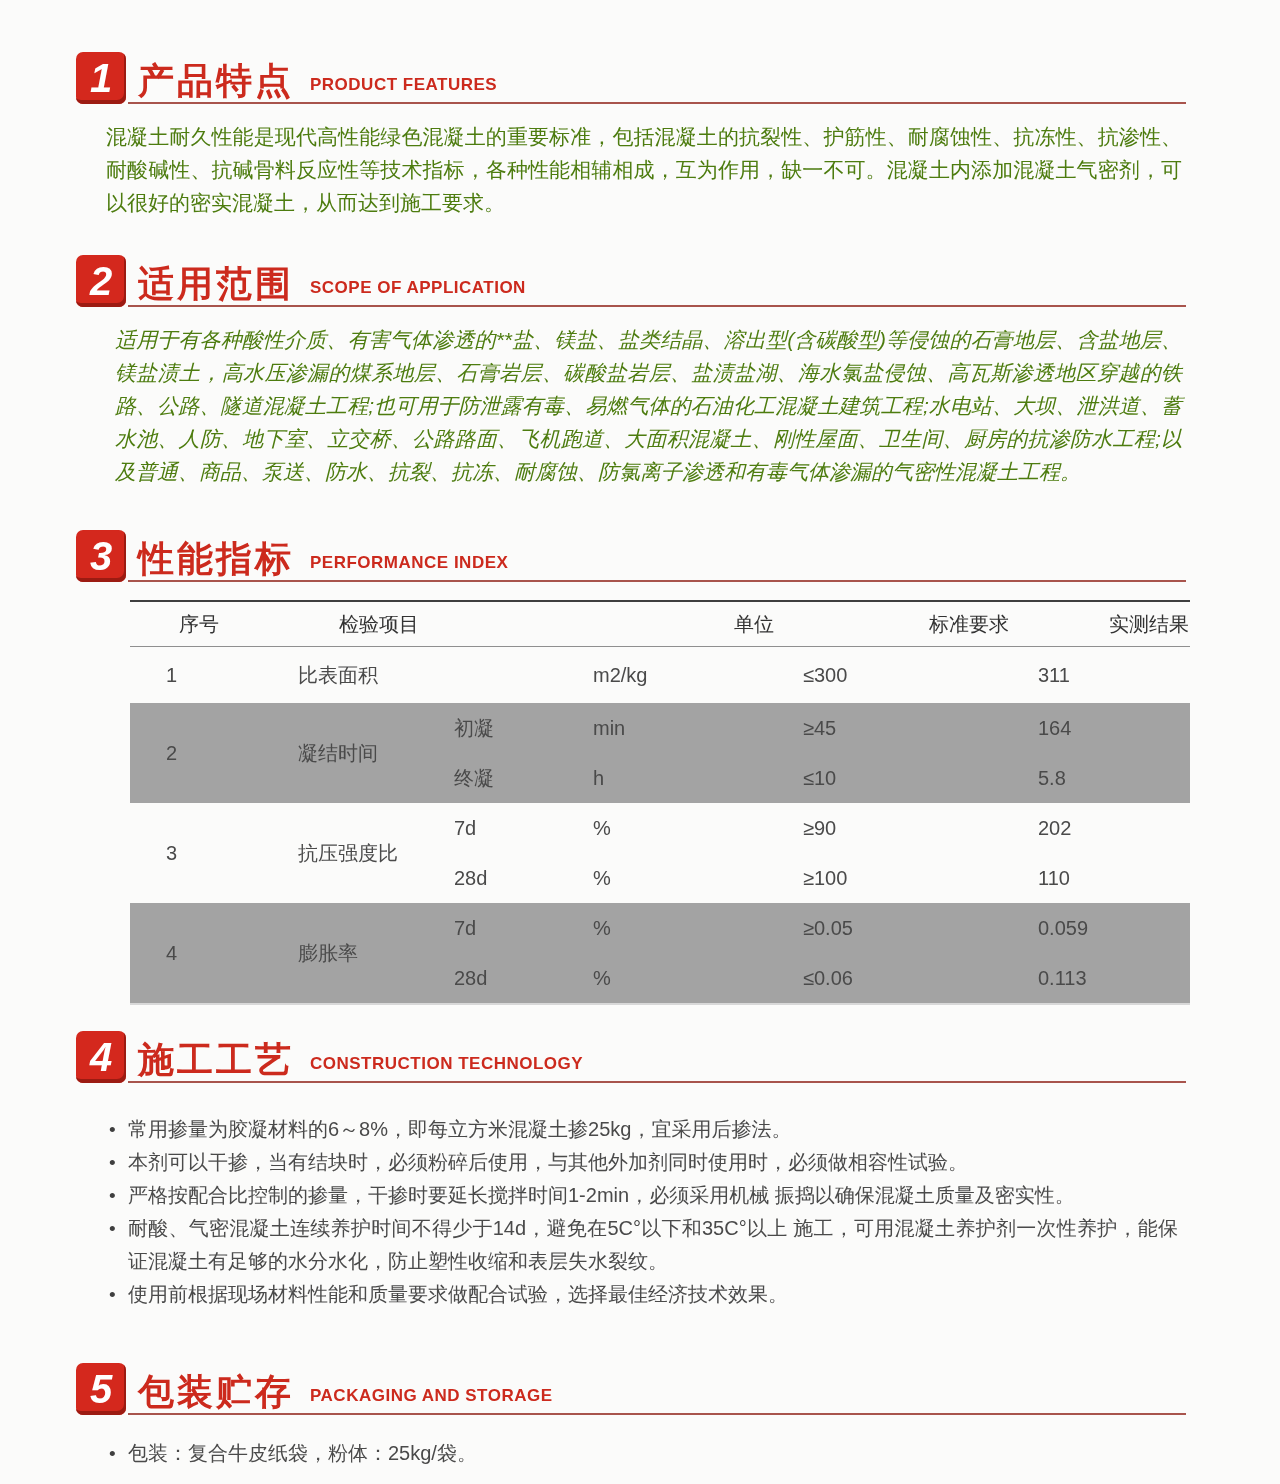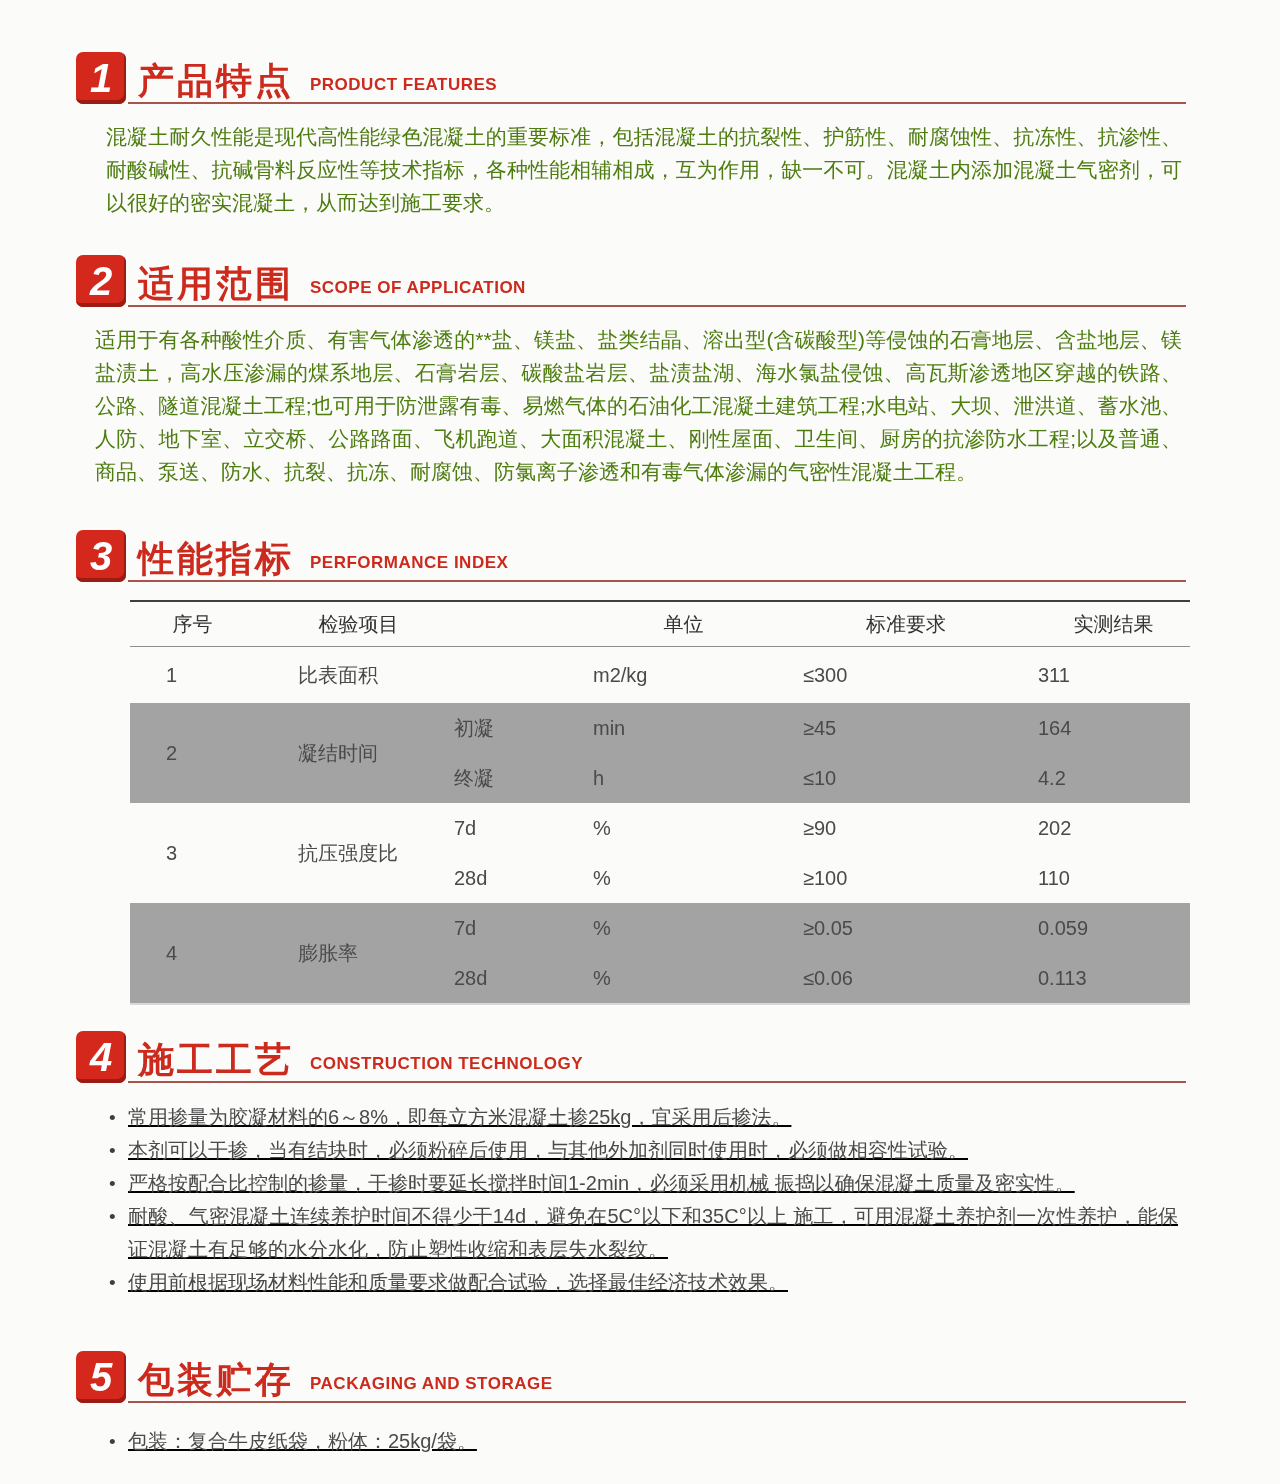--- a/index.html
+++ b/index.html
@@ -92,7 +92,7 @@
         <span class="title-en">SCOPE OF APPLICATION</span>
       </div>
     </div>
-    <p class="body-text" style="margin-left:19px;">适用于有各种酸性介质、有害气体渗透的**盐、镁盐、盐类结晶、溶出型(含碳酸型)等侵蚀的石膏地层、含盐地层、镁盐渍土，高水压渗漏的煤系地层、石膏岩层、碳酸盐岩层、盐渍盐湖、海水氯盐侵蚀、高瓦斯渗透地区穿越的铁路、公路、隧道混凝土工程;也可用于防泄露有毒、易燃气体的石油化工混凝土建筑工程;水电站、大坝、泄洪道、蓄水池、人防、地下室、立交桥、公路路面、飞机跑道、大面积混凝土、刚性屋面、卫生间、厨房的抗渗防水工程;以及普通、商品、泵送、防水、抗裂、抗冻、耐腐蚀、防氯离子渗透和有毒气体渗漏的气密性混凝土工程。</p>
+    <p class="body-text" style="margin-left:39px;font-style:italic;">适用于有各种酸性介质、有害气体渗透的**盐、镁盐、盐类结晶、溶出型(含碳酸型)等侵蚀的石膏地层、含盐地层、镁盐渍土，高水压渗漏的煤系地层、石膏岩层、碳酸盐岩层、盐渍盐湖、海水氯盐侵蚀、高瓦斯渗透地区穿越的铁路、公路、隧道混凝土工程;也可用于防泄露有毒、易燃气体的石油化工混凝土建筑工程;水电站、大坝、泄洪道、蓄水池、人防、地下室、立交桥、公路路面、飞机跑道、大面积混凝土、刚性屋面、卫生间、厨房的抗渗防水工程;以及普通、商品、泵送、防水、抗裂、抗冻、耐腐蚀、防氯离子渗透和有毒气体渗漏的气密性混凝土工程。</p>
   </div>
 
   <div class="section" style="margin-top:42px;">

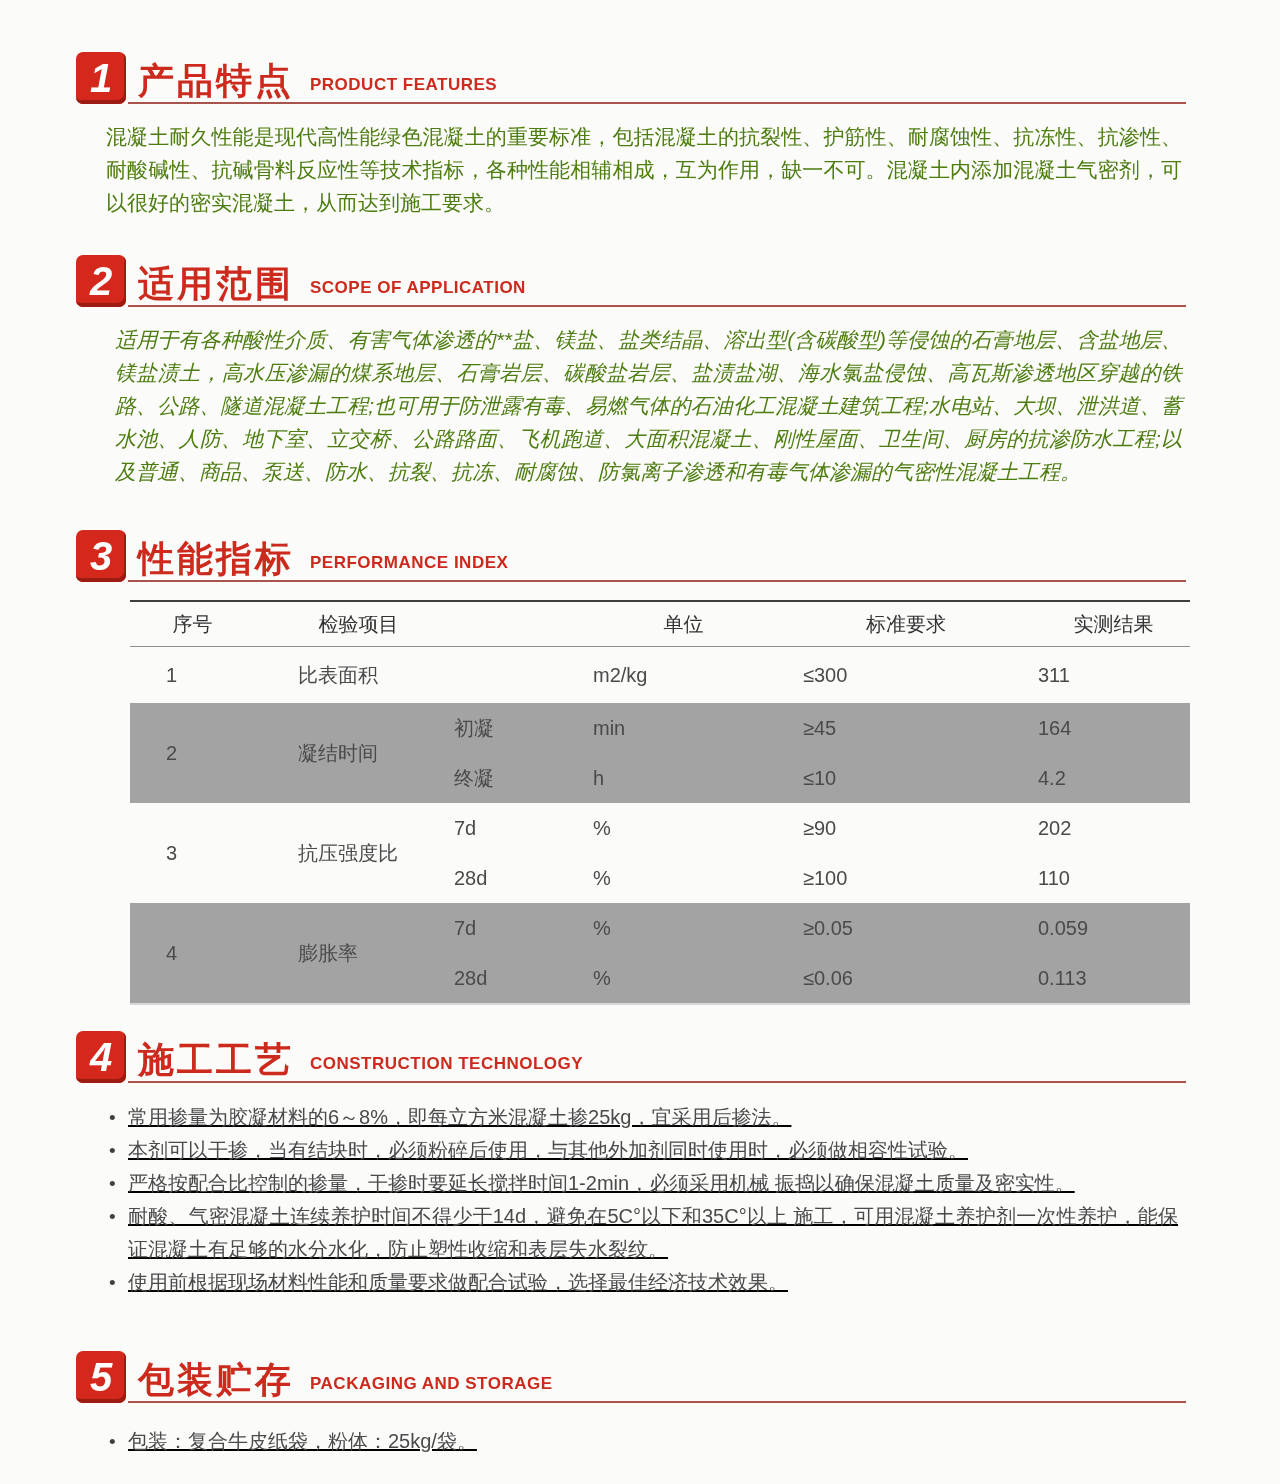--- a/index.html
+++ b/index.html
@@ -40,7 +40,7 @@
     border-top:2px solid #3f3f3f;border-bottom:2px solid #d8d8d8;
   }
   .perf-table th{
-    font-weight:normal;color:#333;text-align:center;height:42px;
+    font-weight:normal;color:#333;text-align:right;height:42px;
     border-bottom:1px solid #8f8f8f;vertical-align:middle;
   }
   .perf-table td{text-align:left;vertical-align:middle;}

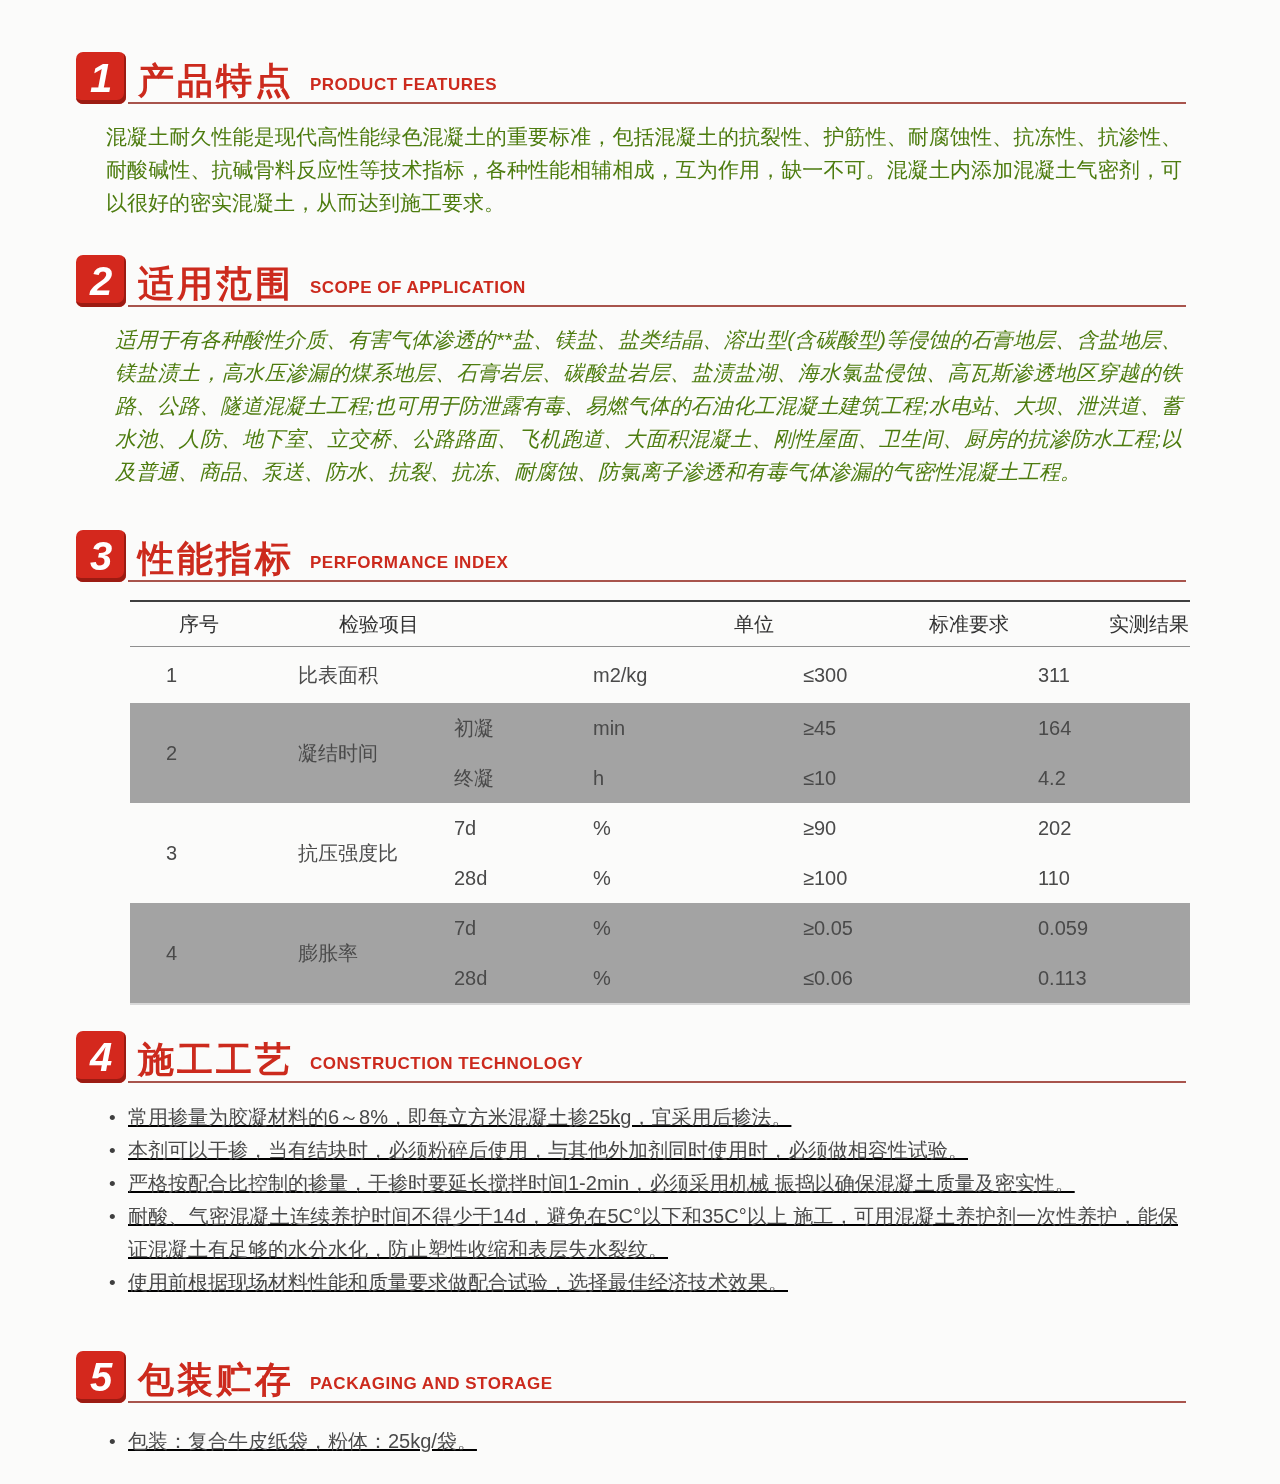--- a/index.html
+++ b/index.html
@@ -144,7 +144,7 @@
         <td class="c3 grey">终凝</td>
         <td class="c4 grey">h</td>
         <td class="c5 grey">≤10</td>
-        <td class="c6 grey">4.2</td>
+        <td class="c6 grey">5.8</td>
       </tr>
       <tr class="row-sub">
         <td class="c1" rowspan="2">3</td>

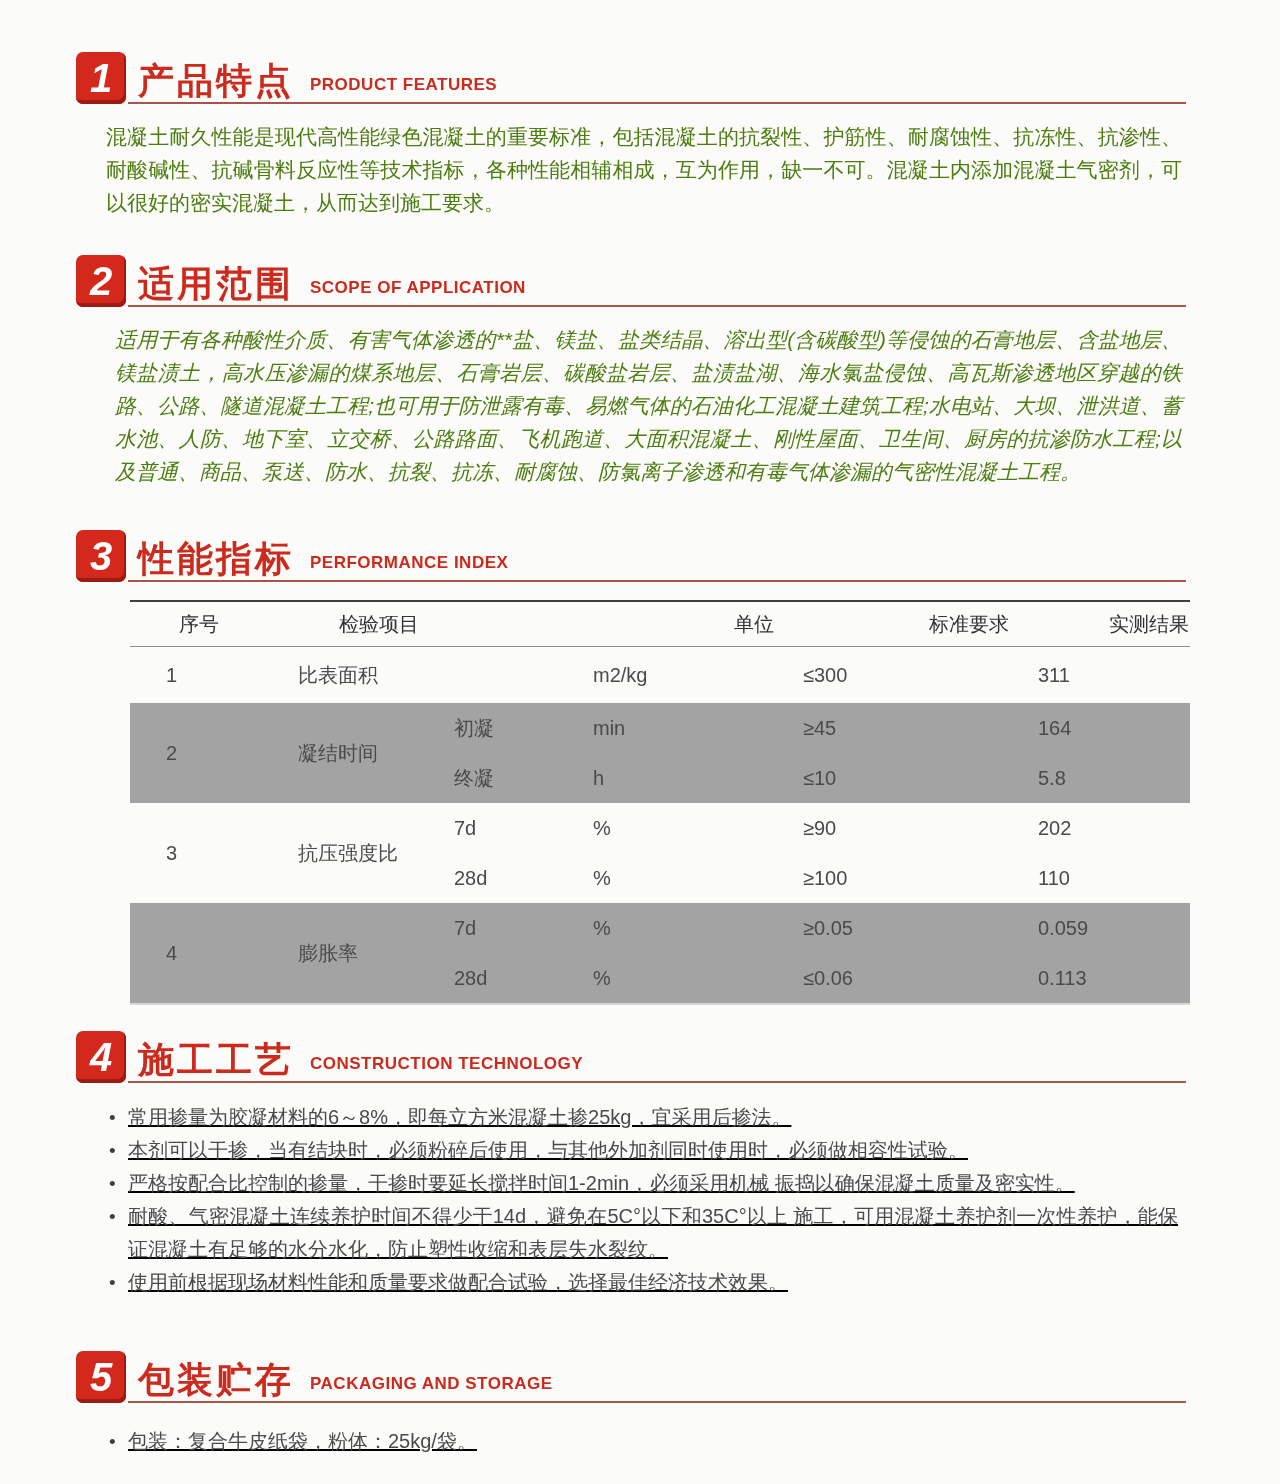--- a/index.html
+++ b/index.html
@@ -55,7 +55,7 @@
   .c6{padding-left:28px;}
 
   
-  .bullets{margin:18px 0 0 32px;padding:0;list-style:none;max-width:1070px;text-decoration:underline;}
+  .bullets{margin:30px 0 0 32px;padding:0;list-style:none;max-width:1070px;}
   .bullets li{
     position:relative;color:#4a4a4a;font-size:20px;line-height:33px;
     padding-left:20px;text-align:justify;

